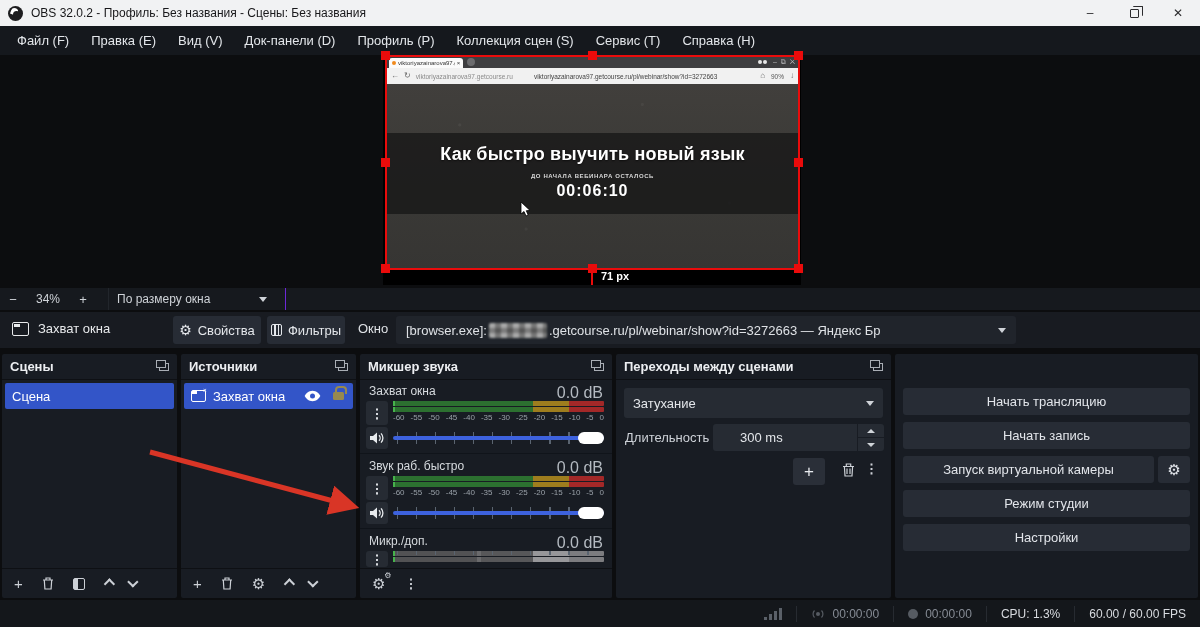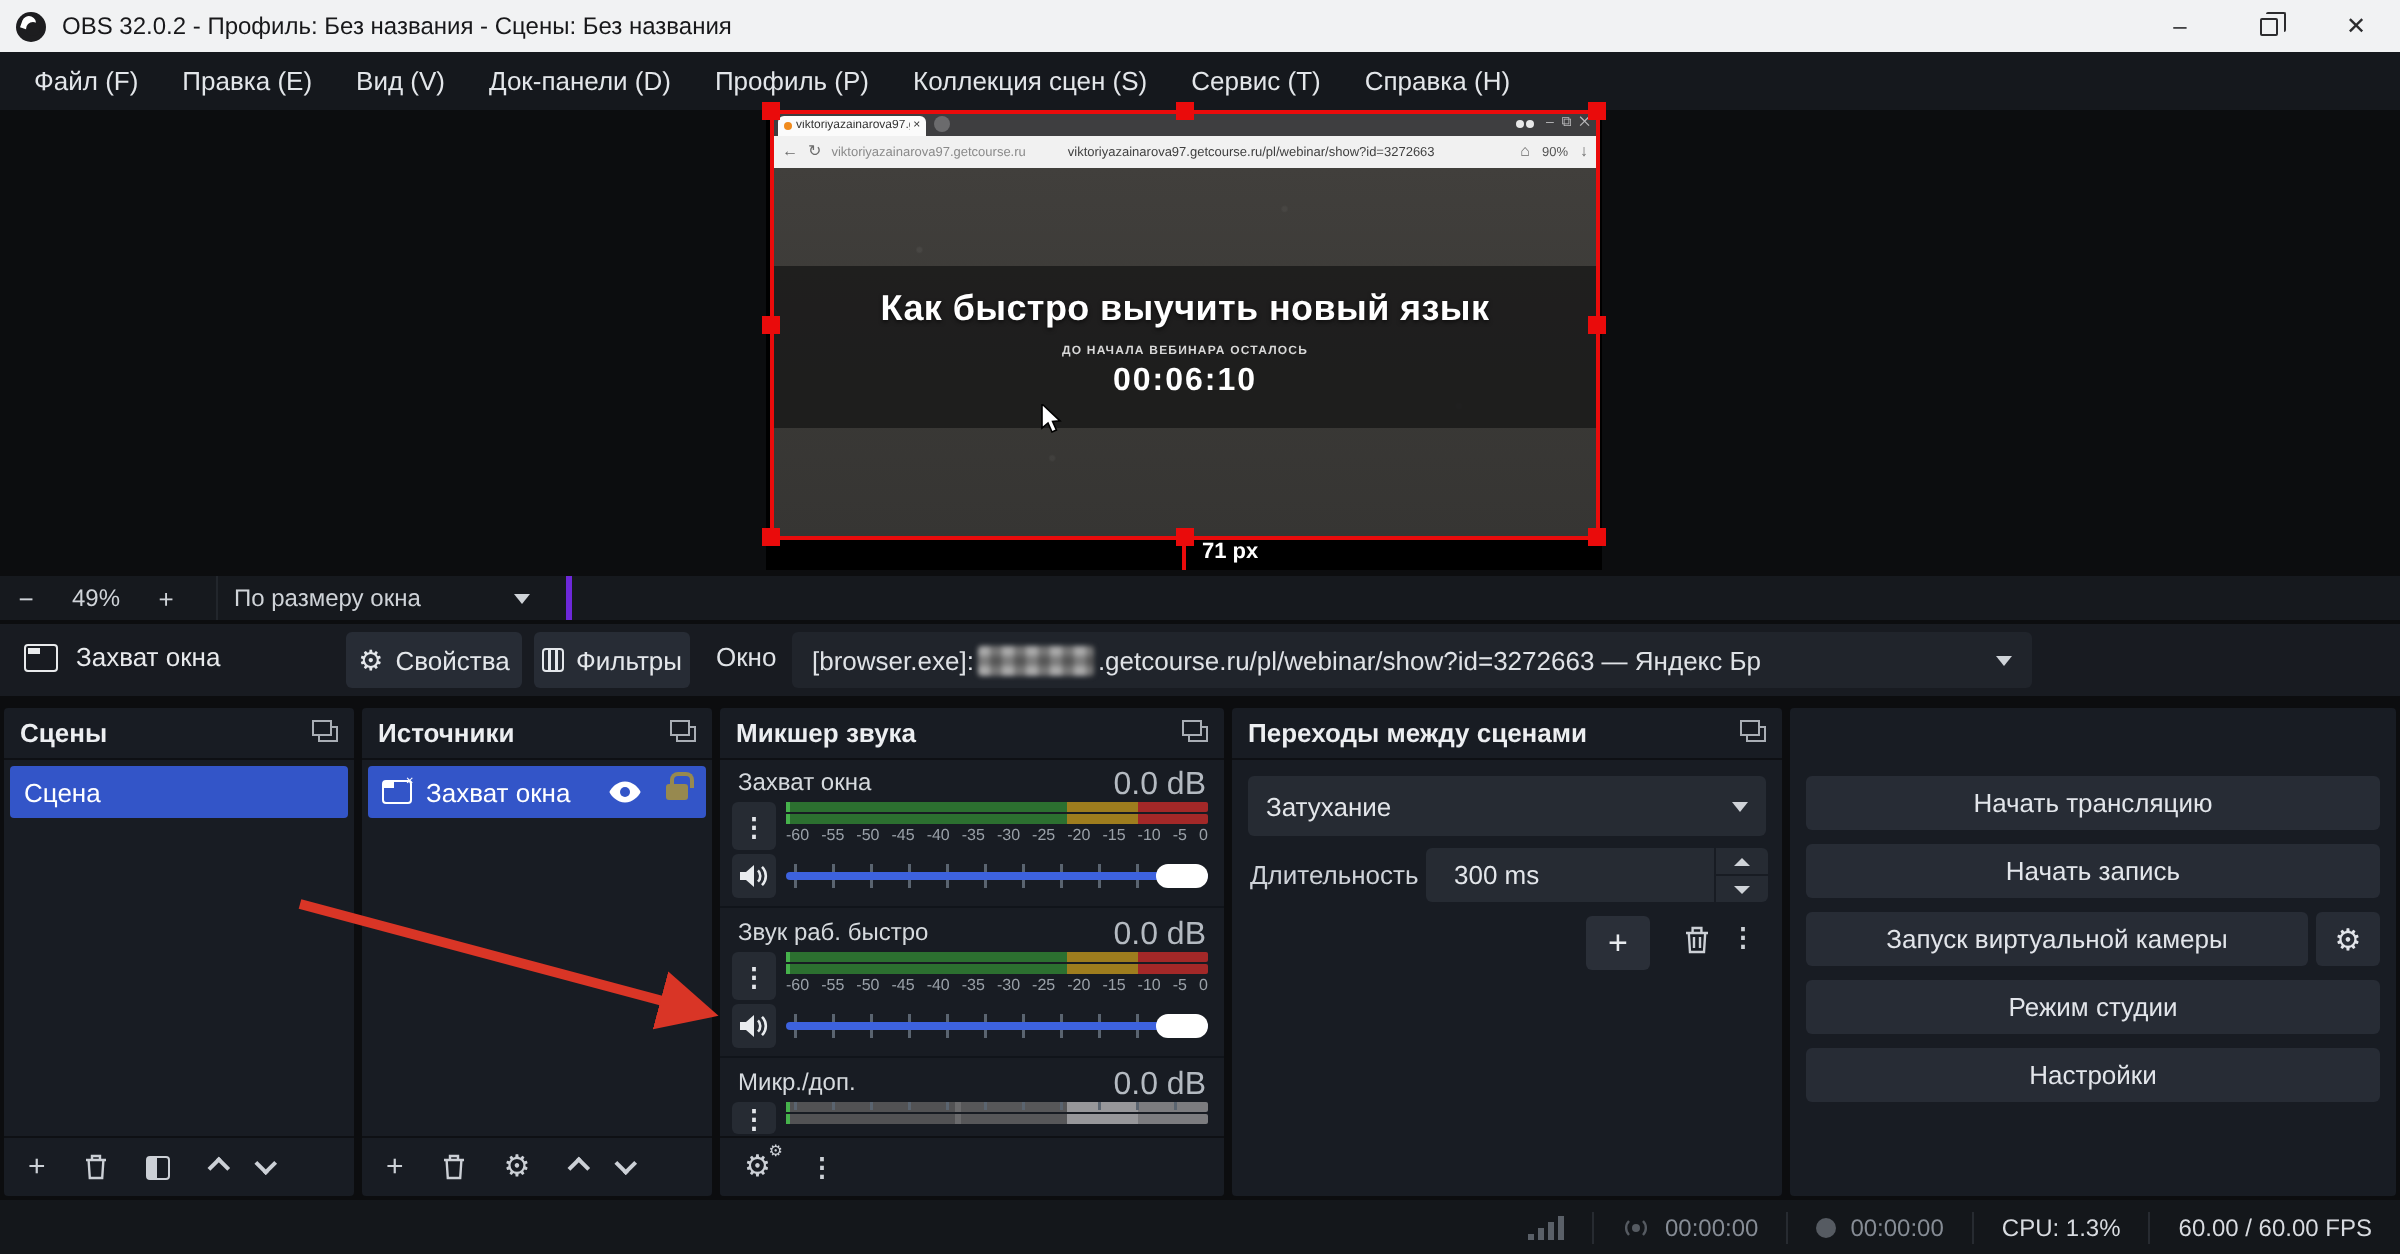--- a/index.html
+++ b/index.html
@@ -283,7 +283,7 @@
 
   <div class="zoombar">
     <div class="zoom-btn">−</div>
-    <div class="zoom-level">49%</div>
+    <div class="zoom-level">34%</div>
     <div class="zoom-btn">+</div>
     <div class="fit-combo">
       <span>По размеру окна</span>

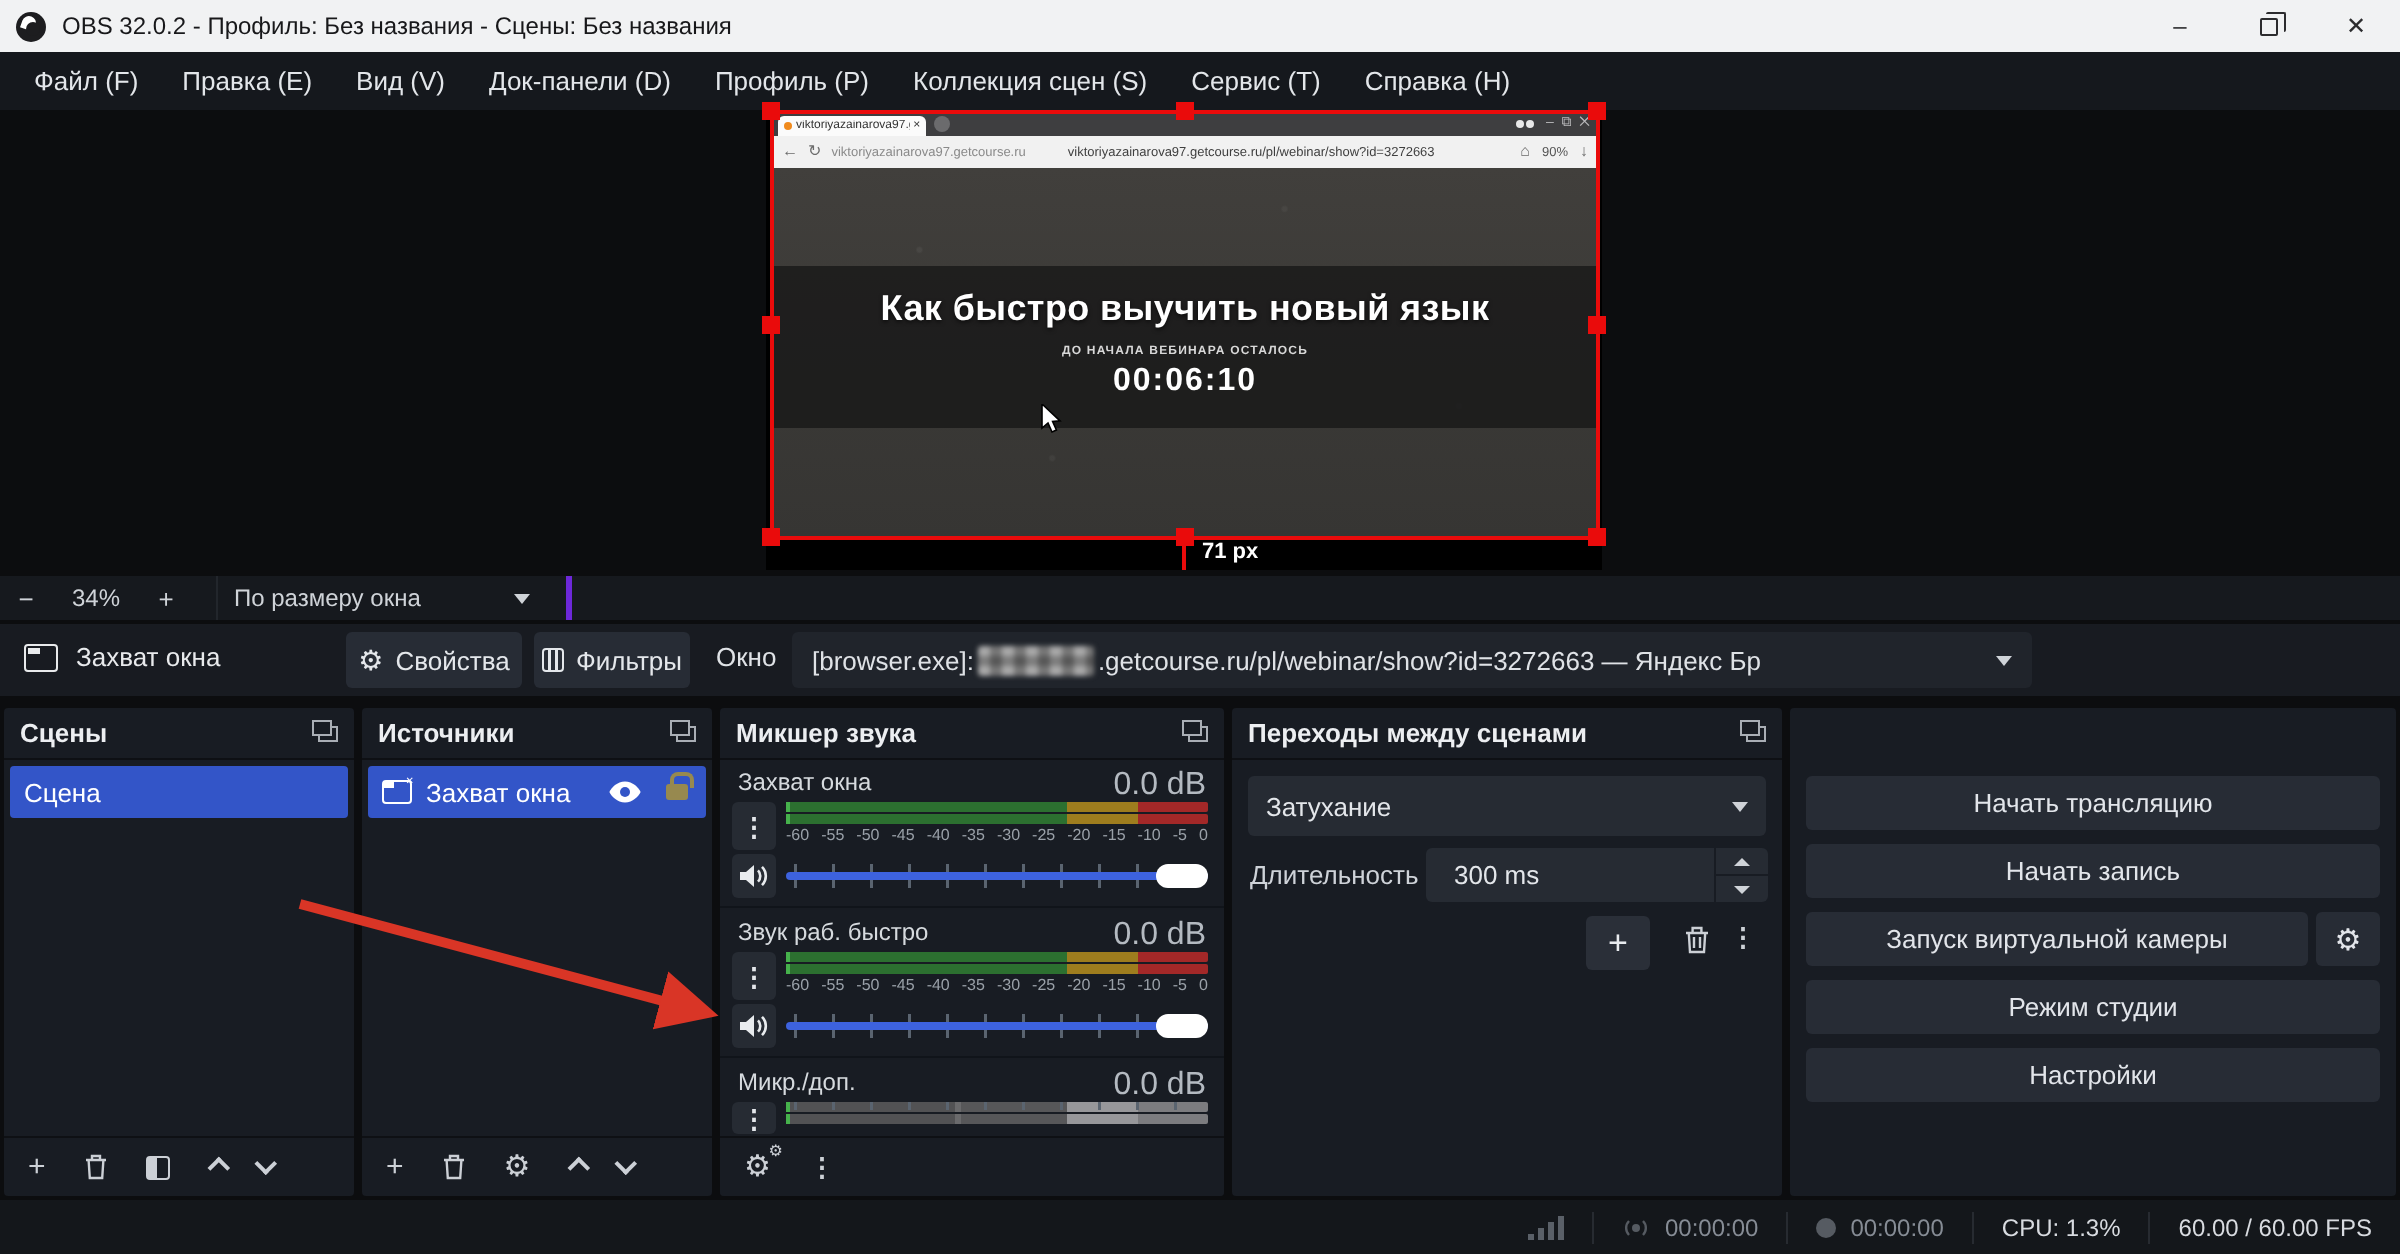--- a/index.html
+++ b/index.html
@@ -77,7 +77,7 @@
   .zoom-btn { width:26px; text-align:center; font-size:13px; }
   .zoom-level { width:44px; text-align:center; }
   .fit-combo { margin-left:12px; width:178px; display:flex; align-items:center; height:22px;
-               border-left:1px solid #22262c; border-right:3px solid #6d28d9; padding:0 8px; }
+               border-left:1px solid #22262c; border-right:1px solid #6d28d9; padding:0 8px; }
   .tri-down { width:0; height:0; border-left:4px solid transparent; border-right:4px solid transparent;
               border-top:5px solid #cfd3d8; }
   .fit-combo .tri-down { margin-left:auto; margin-right:10px; }

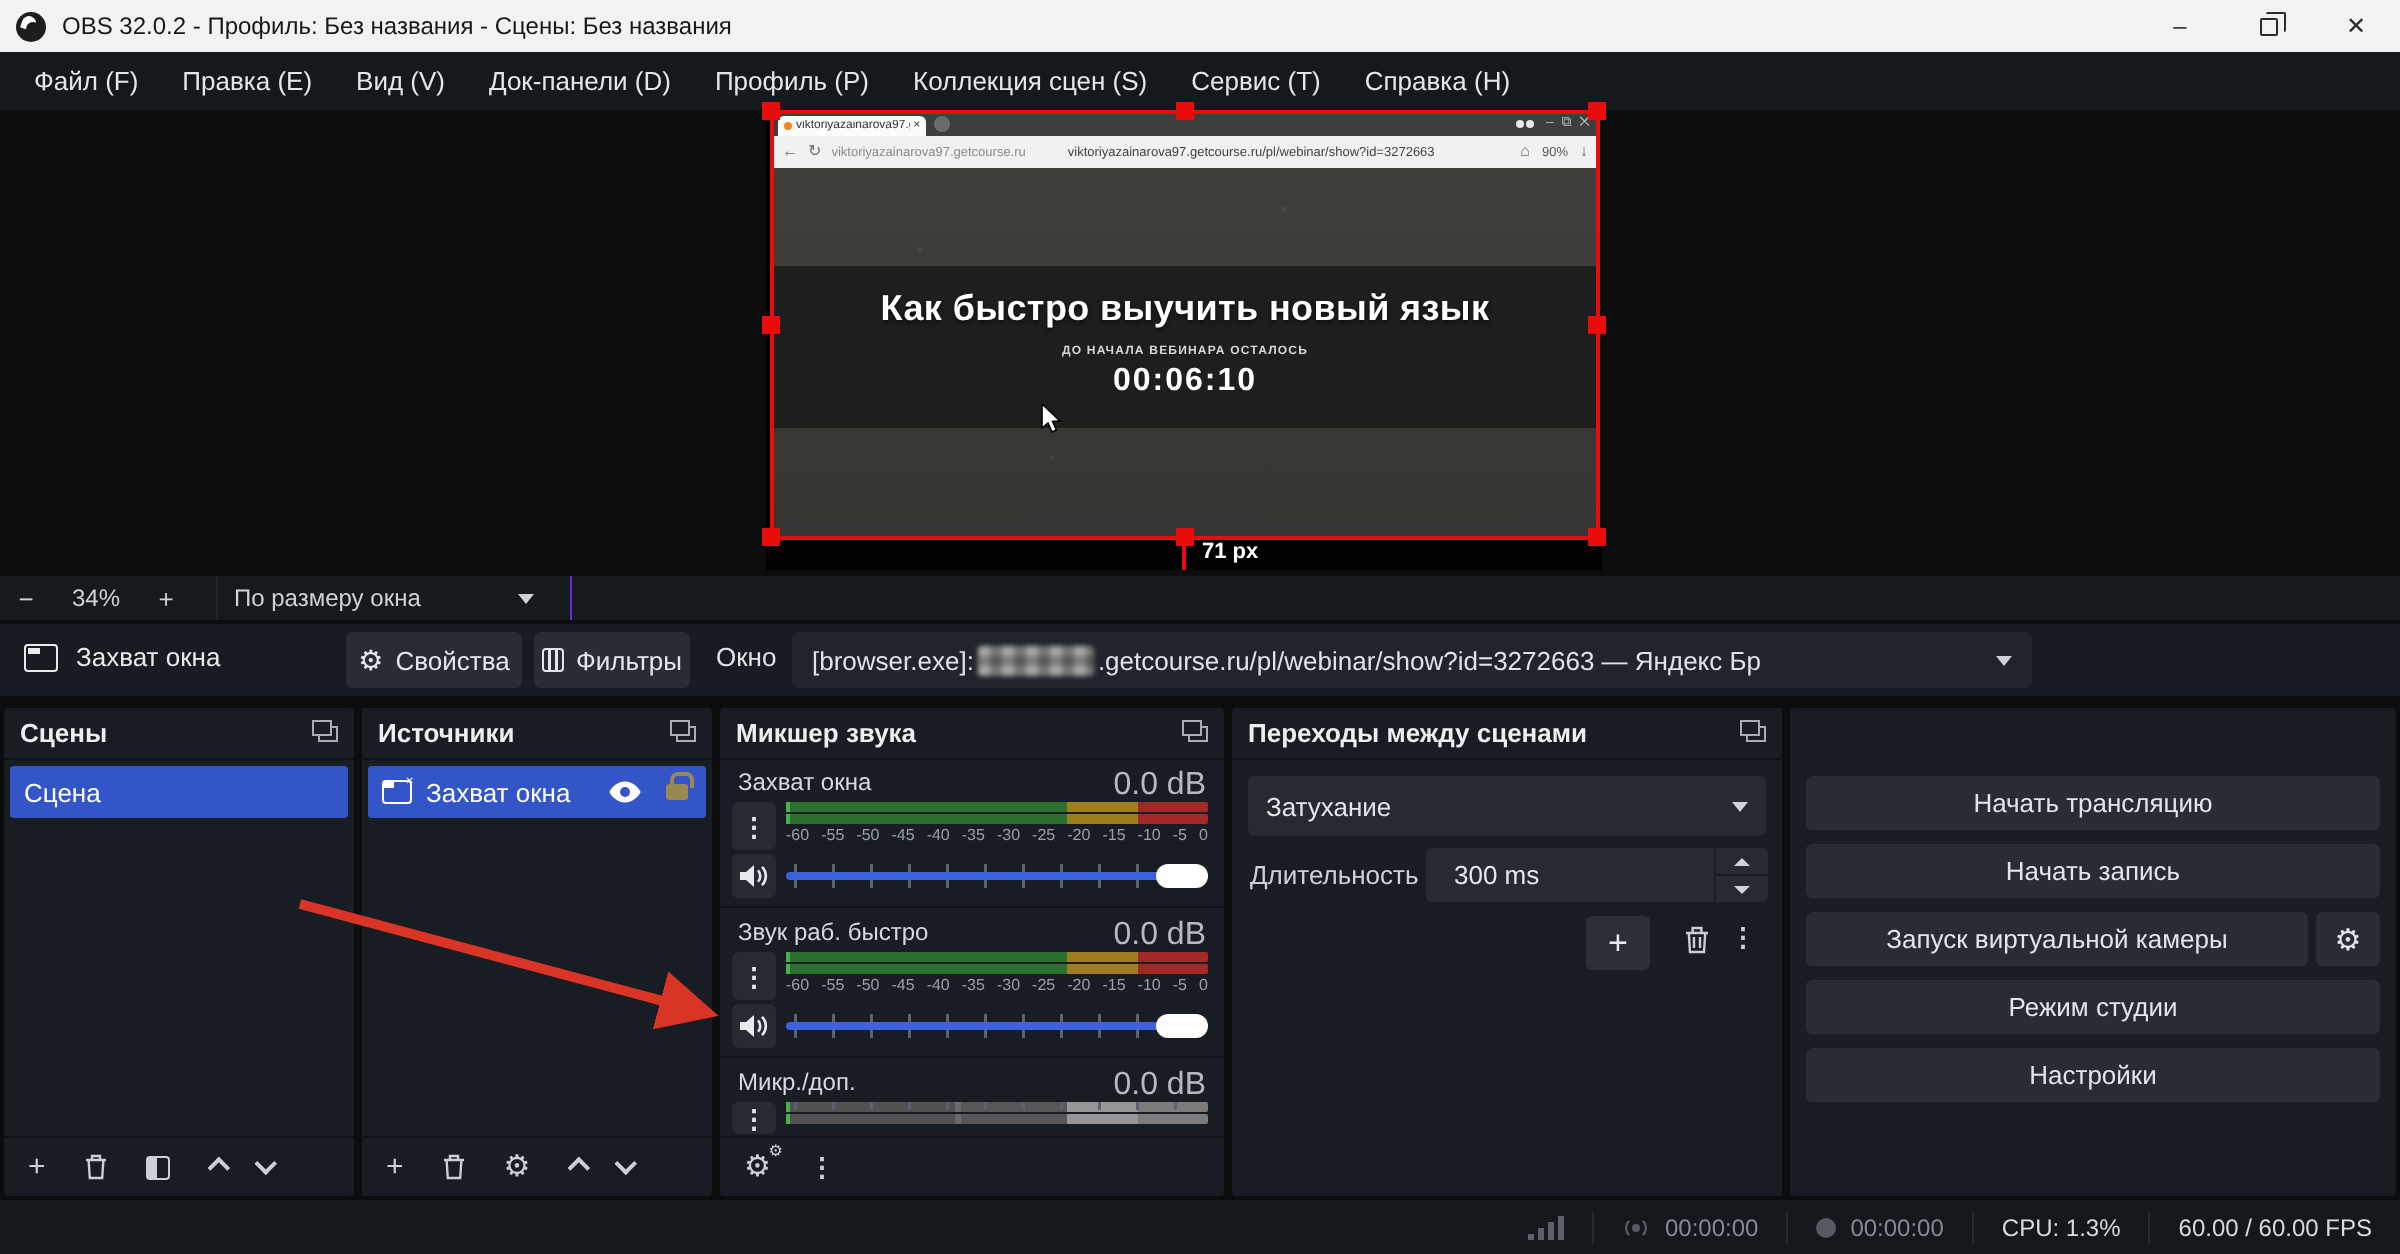--- a/index.html
+++ b/index.html
@@ -160,7 +160,7 @@
            display:flex; align-items:center; padding:15px 9px; font-size:13px; color:#e3e6ea; }
   .dur-label { position:absolute; left:9px; top:76px; font-size:13px; color:#ced2d8; }
   .spinbox { position:absolute; left:97px; top:70px; width:144px; height:27px; background:#262b33;
-             border-radius:3px 0 0 3px; display:flex; align-items:center; padding-left:14px;
+             border-radius:3px 0 0 3px; display:flex; align-items:center; padding-left:27px;
              font-size:13px; color:#e3e6ea; }
   .spin-arrows { position:absolute; left:242px; top:70px; width:26px; height:27px; display:flex;
                  flex-direction:column; gap:1px; }

